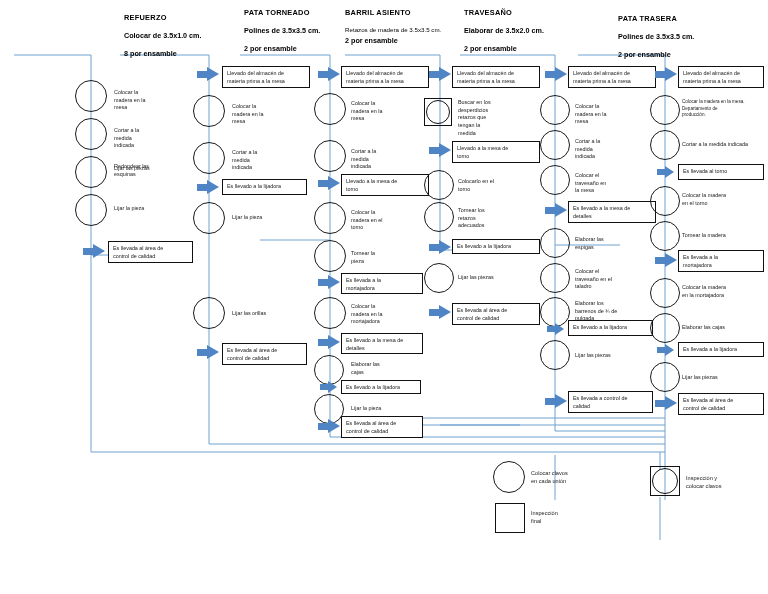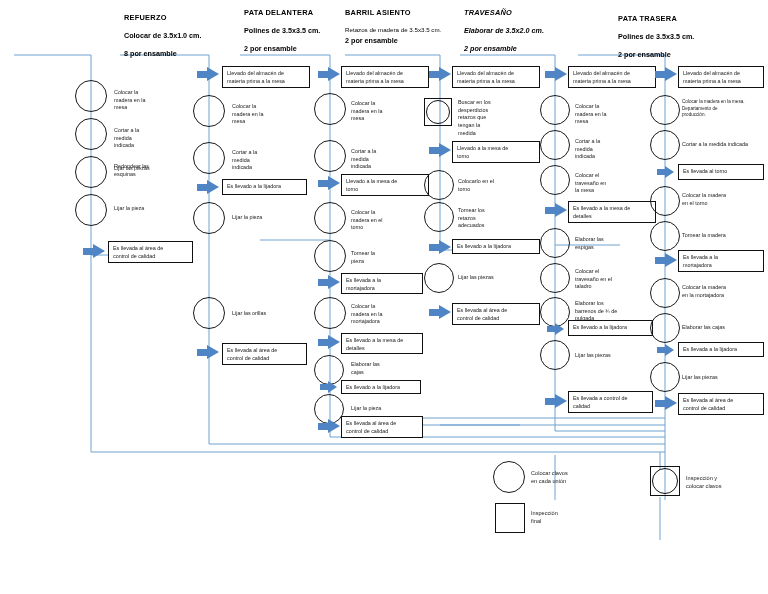--- a/index.html
+++ b/index.html
@@ -149,7 +149,7 @@
     <div class="col-qty">8 por ensamble</div>
   </div>
   <div class="col-head" style="left:244px;top:9px;width:112px;">
-    <div class="col-title">PATA DELANTERA</div>
+    <div class="col-title">PATA TORNEADO</div>
     <div class="col-sub">Polines de 3.5x3.5 cm.</div>
     <div class="col-qty">2 por ensamble</div>
   </div>

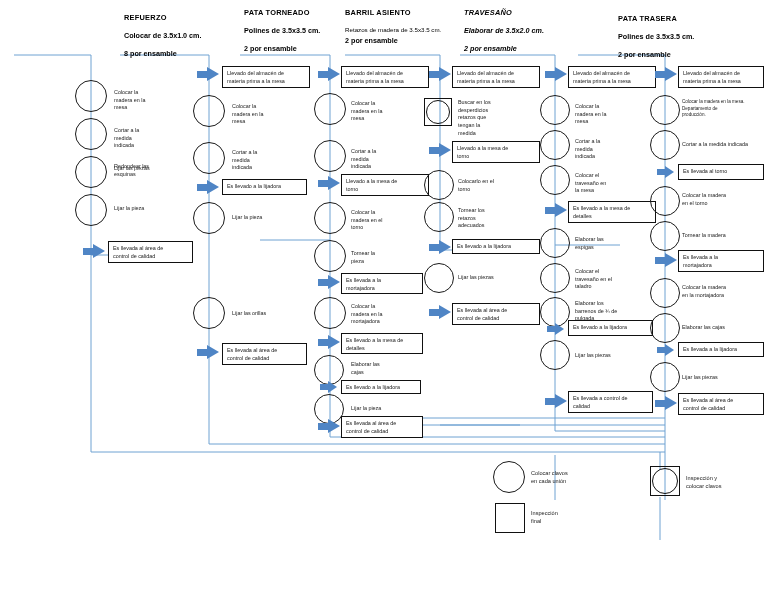--- a/index.html
+++ b/index.html
@@ -158,7 +158,7 @@
     <div class="col-sub" style="font-weight:normal;font-size:6.2px;">Retazos de madera de 3.5x3.5 cm.</div>
     <div class="col-qty" style="margin-top:3px;">2 por ensamble</div>
   </div>
-  <div class="col-head" style="left:464px;top:9px;width:112px;font-style:italic;">
+  <div class="col-head" style="left:464px;top:9px;width:112px;">
     <div class="col-title">TRAVESAÑO</div>
     <div class="col-sub">Elaborar de 3.5x2.0 cm.</div>
     <div class="col-qty">2 por ensamble</div>

